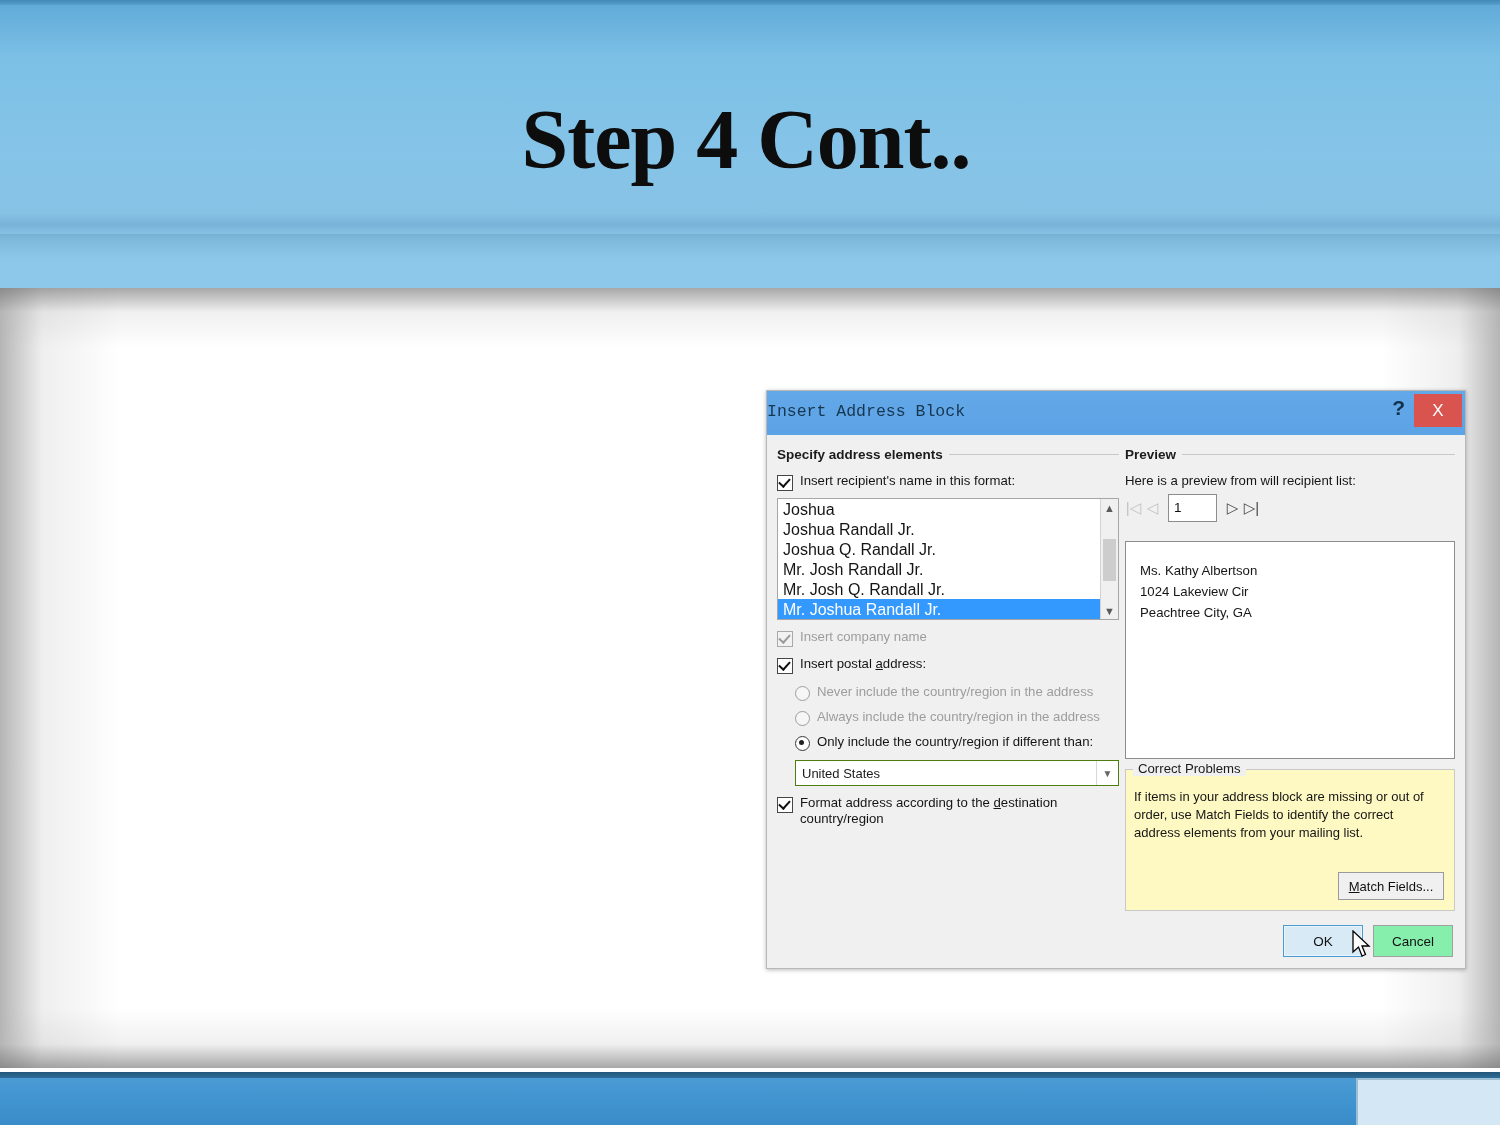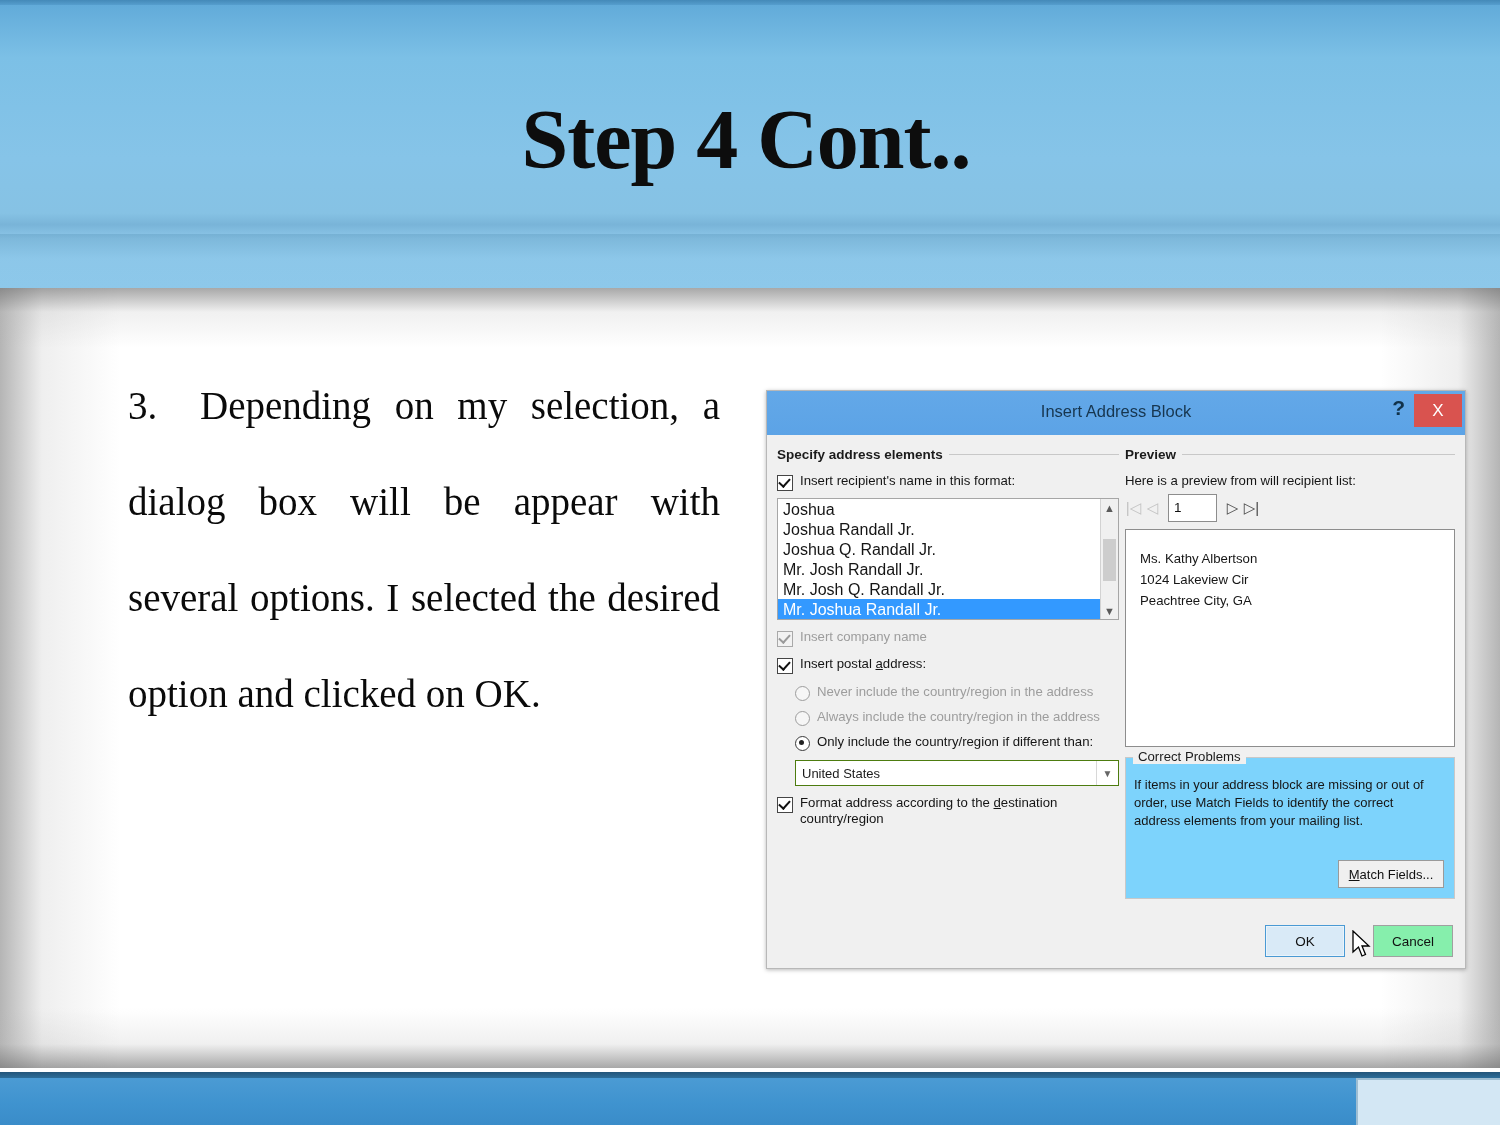--- a/index.html
+++ b/index.html
@@ -197,9 +197,6 @@
     <div class="vig b"></div>
   </div>
 
-  <div class="para">
-    <span class="num">3.</span><span>Depending on my selection, a dialog box will be appear with several options. I selected the desired option and clicked on OK.</span>
-  </div>
 
   <div class="dlg">
 

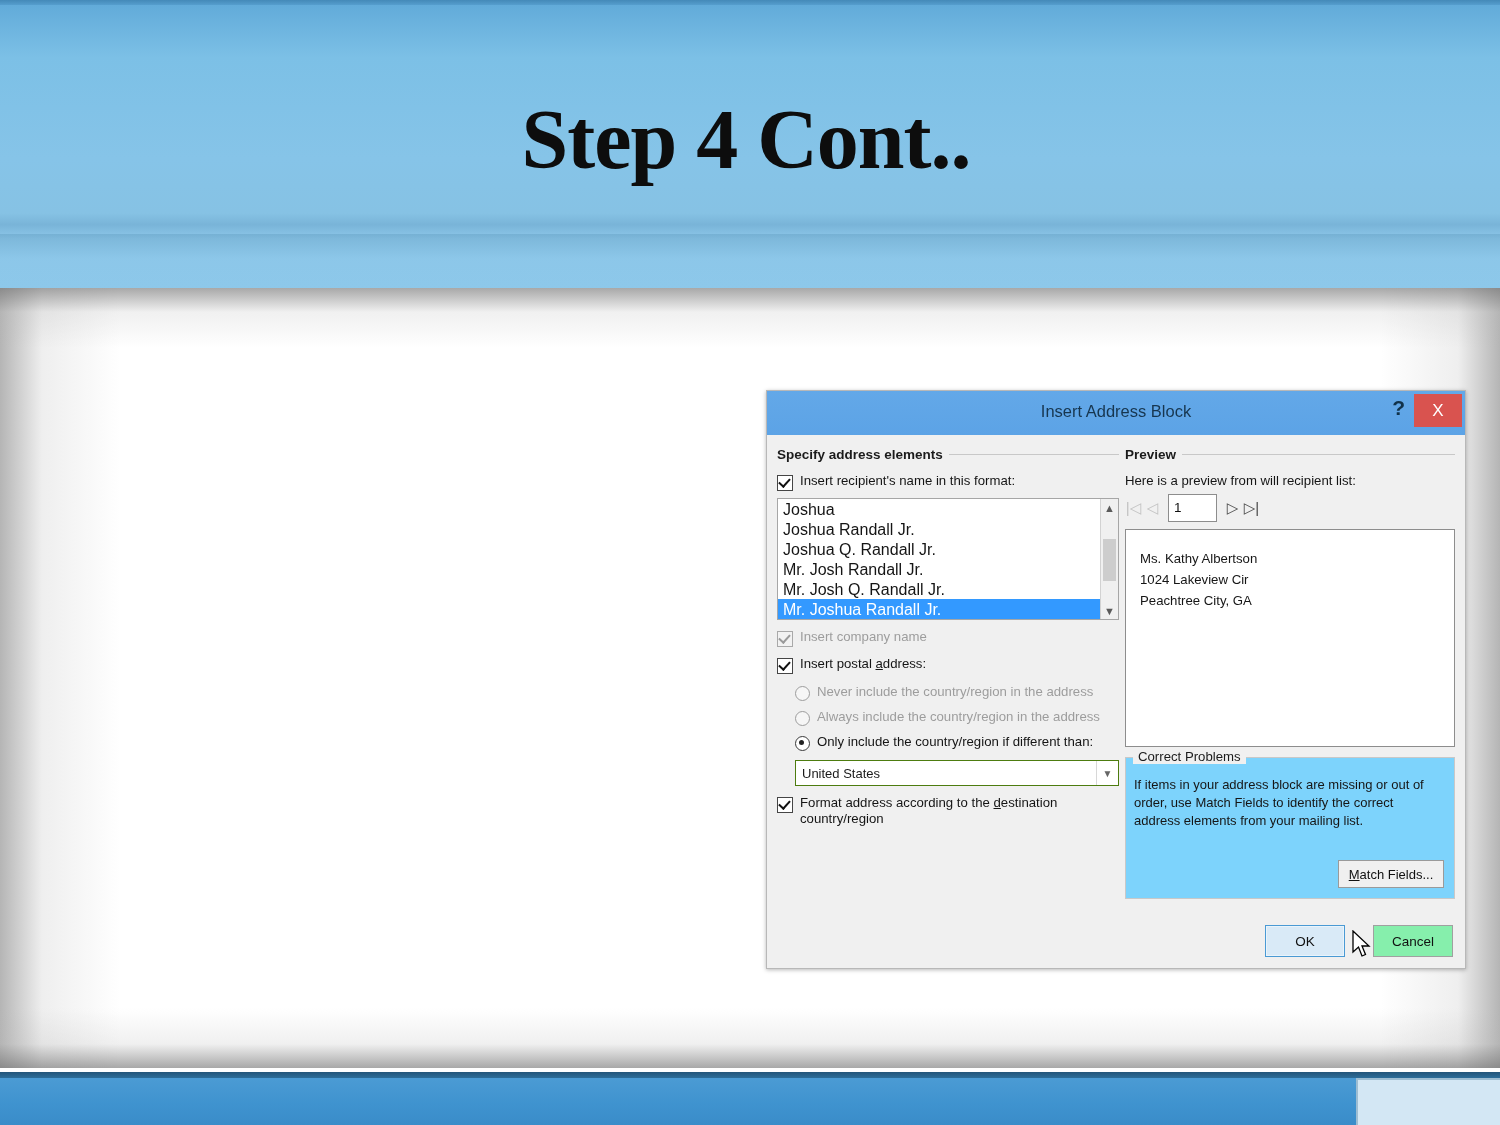--- a/index.html
+++ b/index.html
@@ -72,8 +72,8 @@
     background:linear-gradient(180deg,#63a8e8 0%,#5ca3e6 100%);
   }
   .dlg-title .t{
-    position:absolute;left:0;right:0;top:11px;text-align:center;
-    font-size:16.5px;color:#17364f;
+    position:absolute;left:0;right:0;top:11px;text-align:left;
+    font-size:16.5px;color:#17364f;font-family:Liberation Mono, monospace;
   }
   .help-ico{
     position:absolute;right:60px;top:5px;font-size:21px;color:#11324a;

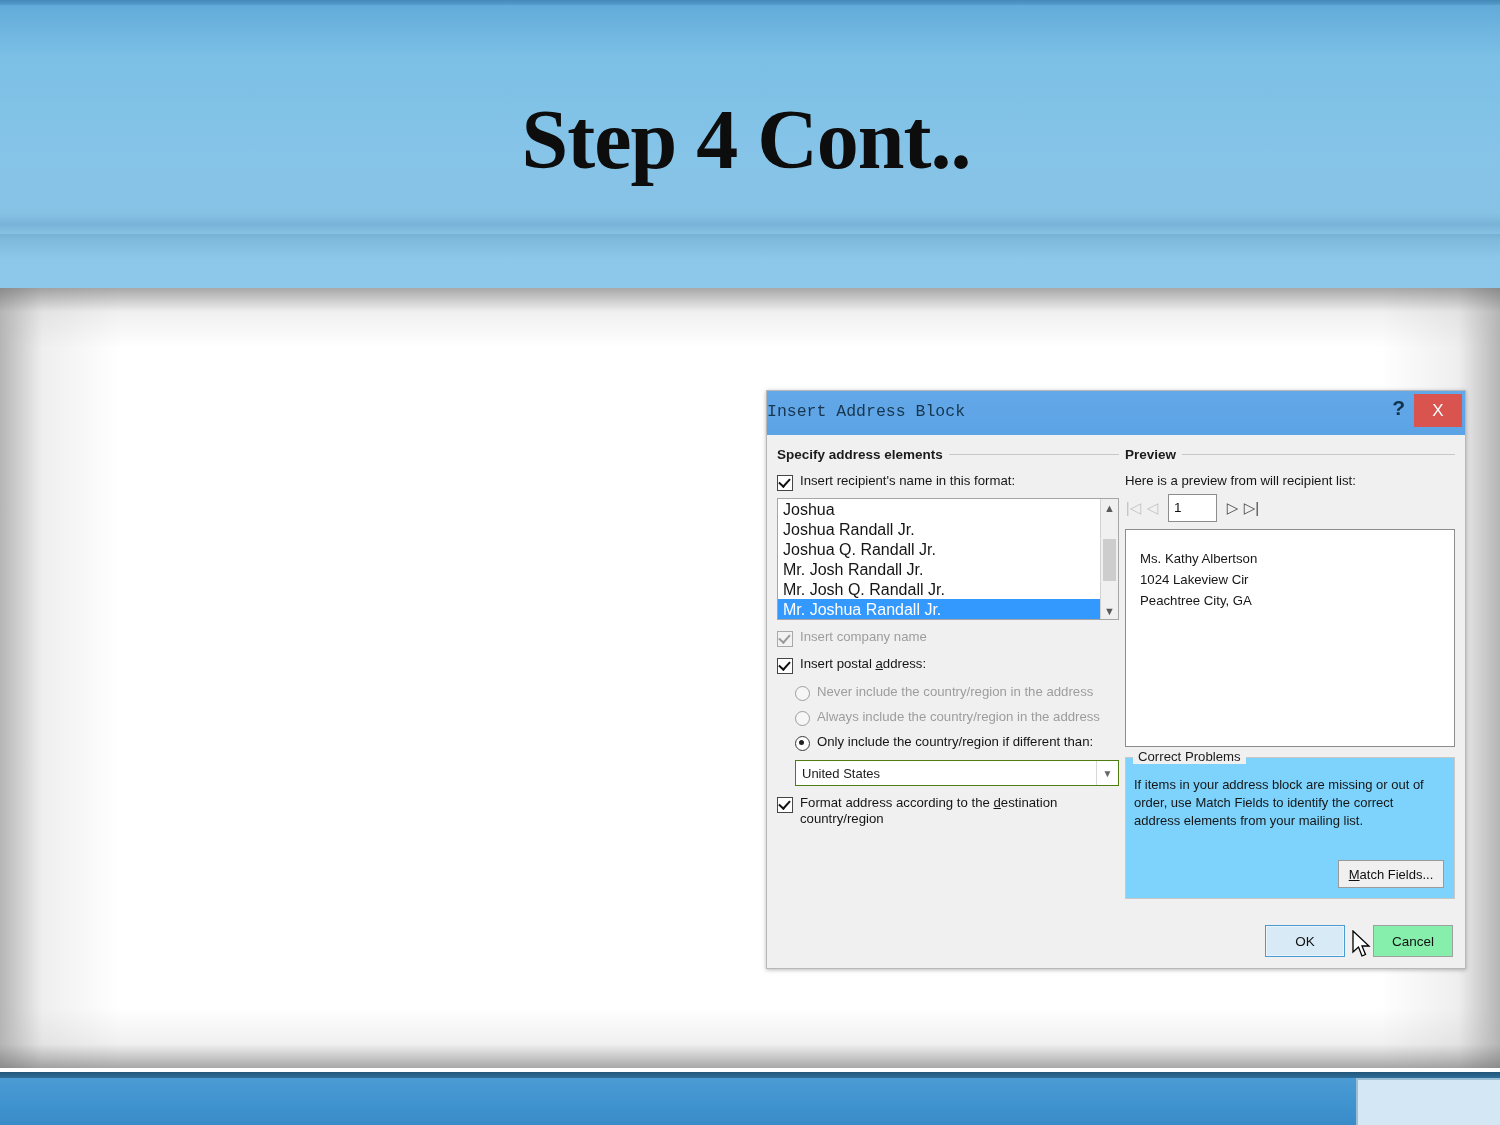--- a/index.html
+++ b/index.html
@@ -158,7 +158,7 @@
     font-size:13.5px;color:#111;padding-left:5px;line-height:26px;margin:0 5px;cursor:text;}
 
   .prevbox{
-    margin-top:7px;height:198px;background:#fff;border:1px solid #8d8d8d;padding:18px 0 0 14px;
+    margin-top:19px;height:198px;background:#fff;border:1px solid #8d8d8d;padding:18px 0 0 14px;
   }
   .prevbox div{font-size:13.2px;color:#161616;line-height:21px;}
 

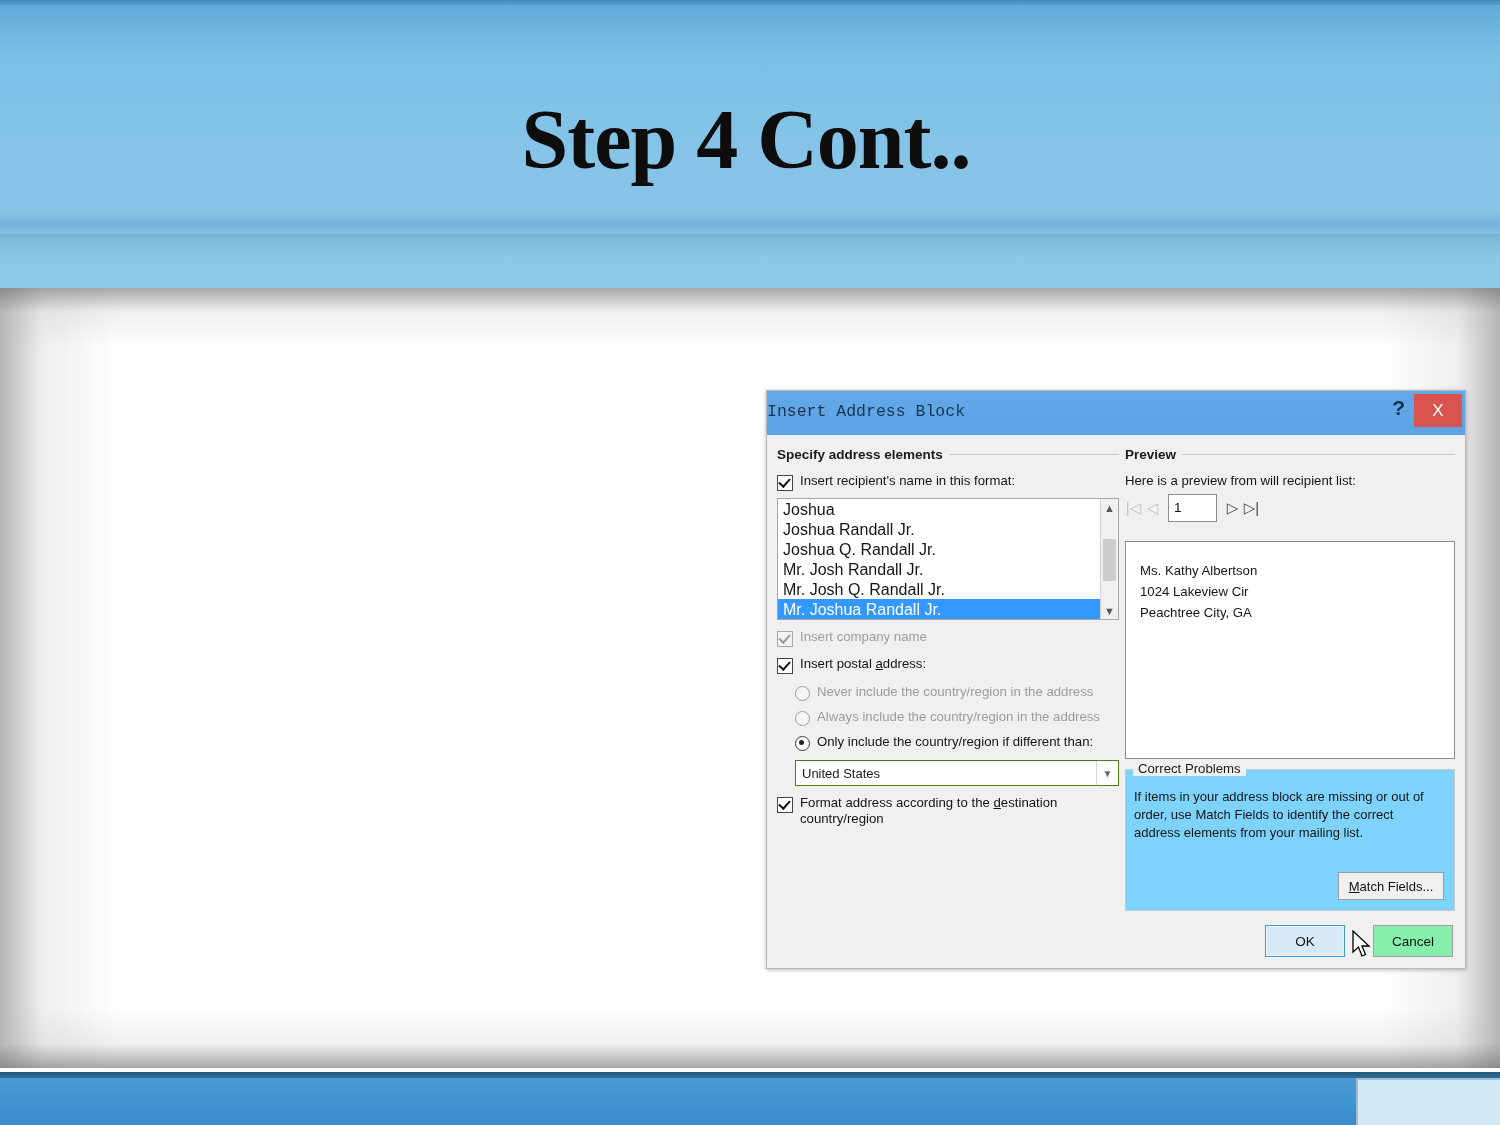--- a/index.html
+++ b/index.html
@@ -163,7 +163,7 @@
   .prevbox div{font-size:13.2px;color:#161616;line-height:21px;}
 
   .cp{
-    margin-top:10px;border:1px solid #c8c8c8;position:relative;height:140px;background:#7dd3fc;
+    margin-top:10px;border:1px solid #c8c8c8;position:relative;height:140px;background:#fef9c3;
   }
   .cp-title{position:absolute;left:7px;top:-9px;background:#f0f0f0;padding:0 5px;font-size:13.2px;color:#1b1b1b;}
   .cp-text{padding:18px 12px 0 8px;font-size:13px;color:#161616;line-height:18px;}

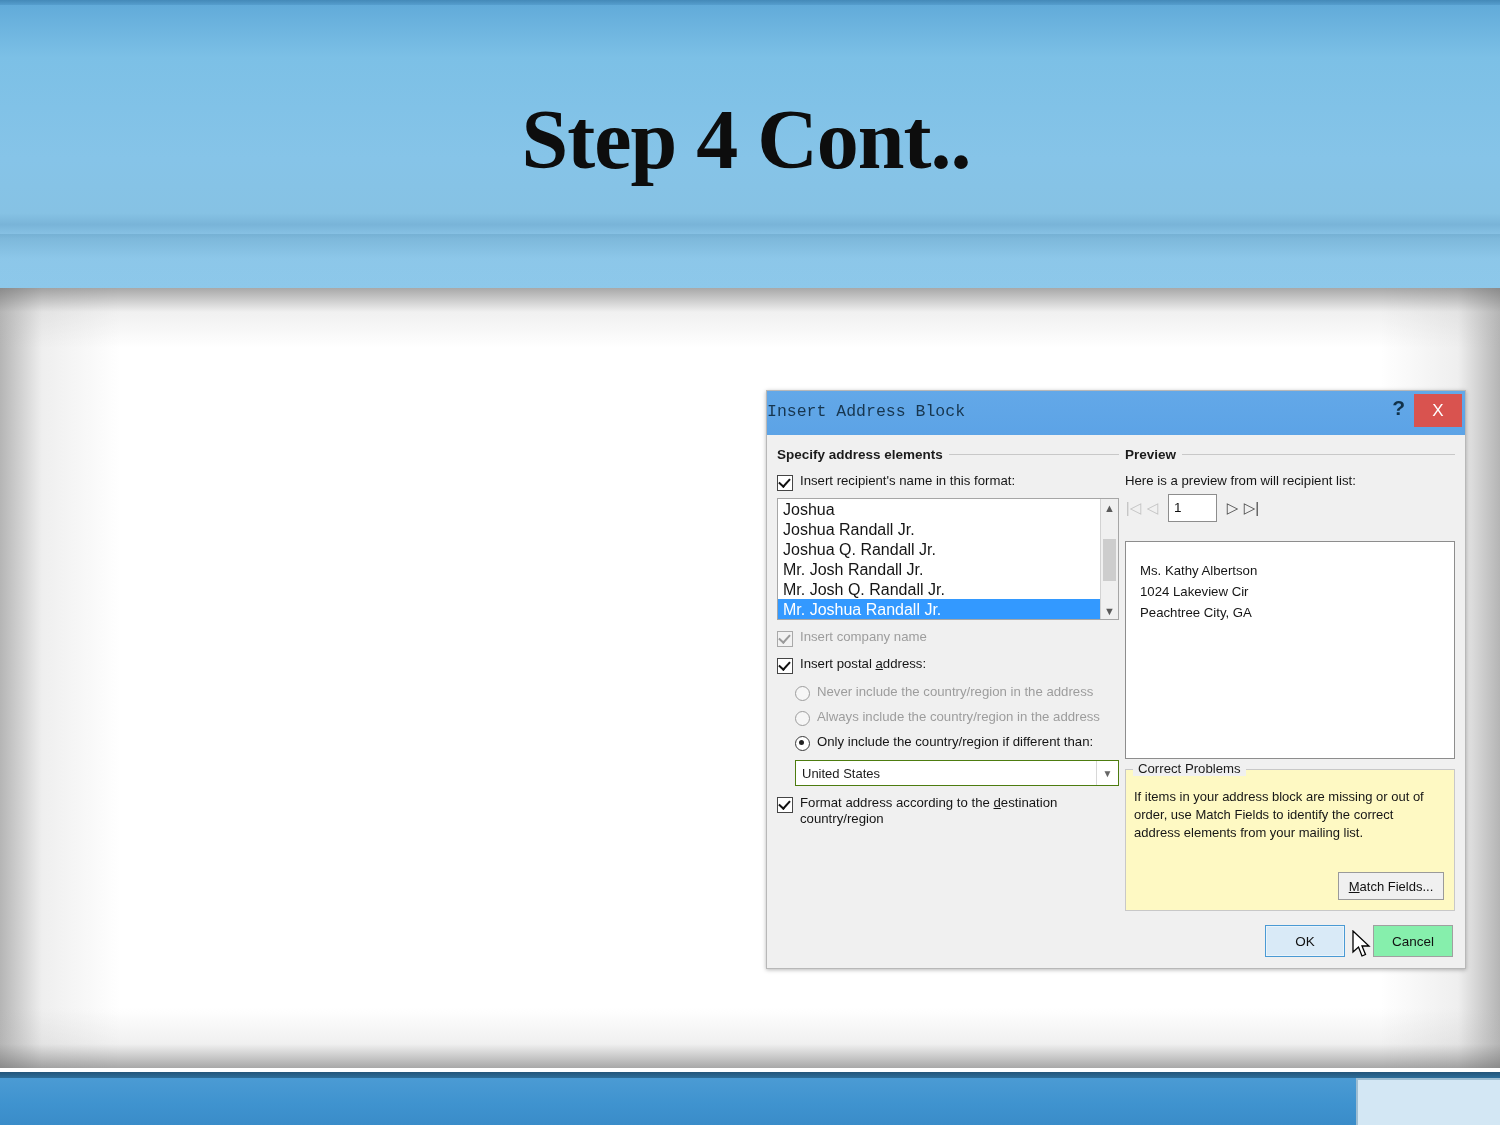--- a/index.html
+++ b/index.html
@@ -173,7 +173,7 @@
     display:flex;align-items:center;justify-content:center;cursor:pointer;
   }
 
-  .btnrow{position:absolute;right:12px;bottom:10px;display:flex;gap:28px;}
+  .btnrow{position:absolute;right:12px;bottom:10px;display:flex;gap:10px;}
   .btn{width:78px;height:30px;border:1px solid #a0a0a0;background:#86efac;
     font-size:13.5px;color:#111;display:flex;align-items:center;justify-content:center;cursor:pointer;}
   .btn.primary{background:#d9eaf7;border:1px solid #4a9ad4;box-shadow:inset 0 0 0 1px #eaf4fb;}

